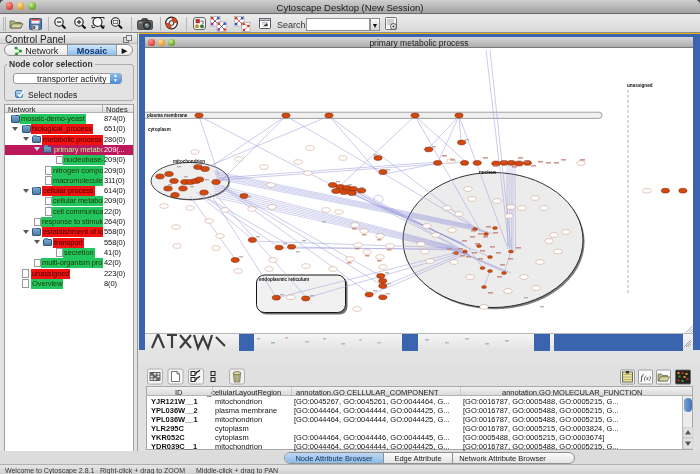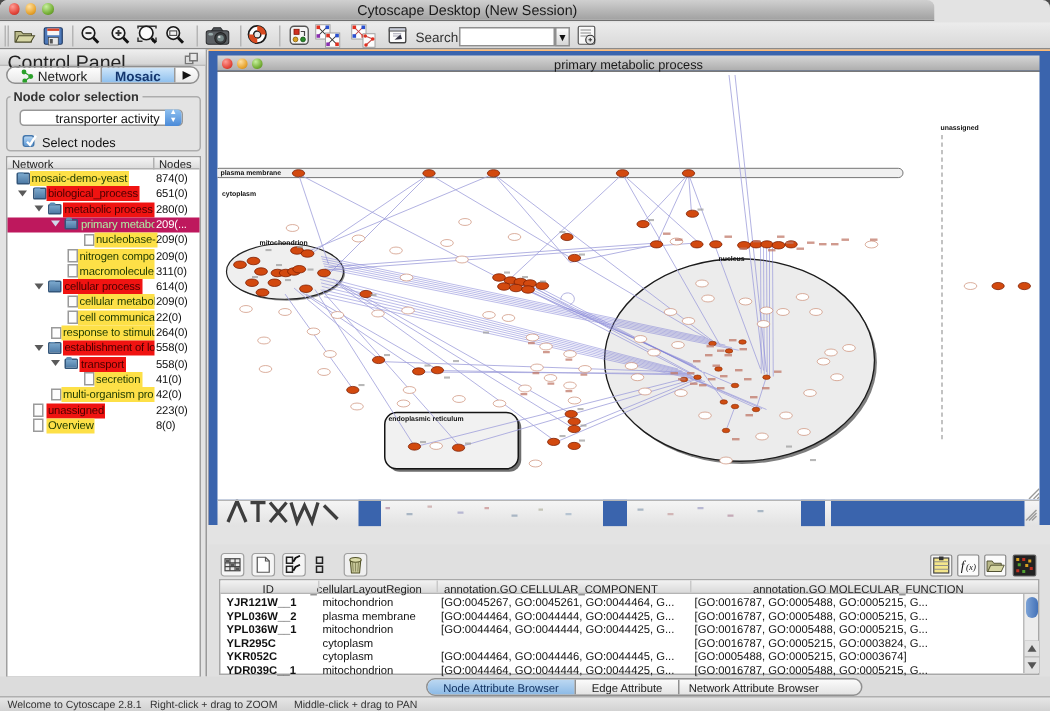--- a/index.html
+++ b/index.html
@@ -7,7 +7,7 @@
 #win{position:relative;width:700px;height:474px;background:#e3e3e3;overflow:hidden;border-radius:5px 5px 0 0;}
 .abs{position:absolute;}
 
-#titlebar{left:0;top:0;width:623px;height:14px;background:linear-gradient(#d0d0d0,#b4b4b4 60%,#a2a2a2);border-bottom:1px solid #6f6f6f;border-radius:5px 5px 0 0;}
+#titlebar{left:0;top:0;width:700px;height:14px;background:linear-gradient(#d0d0d0,#b4b4b4 60%,#a2a2a2);border-bottom:1px solid #6f6f6f;border-radius:5px 5px 0 0;}
 #titlebar .t{position:absolute;left:0;right:0;top:1.5px;text-align:center;font-size:9.5px;color:#1a1a1a;}
 .light{position:absolute;top:2px;width:7.5px;height:7.5px;border-radius:50%;}
 

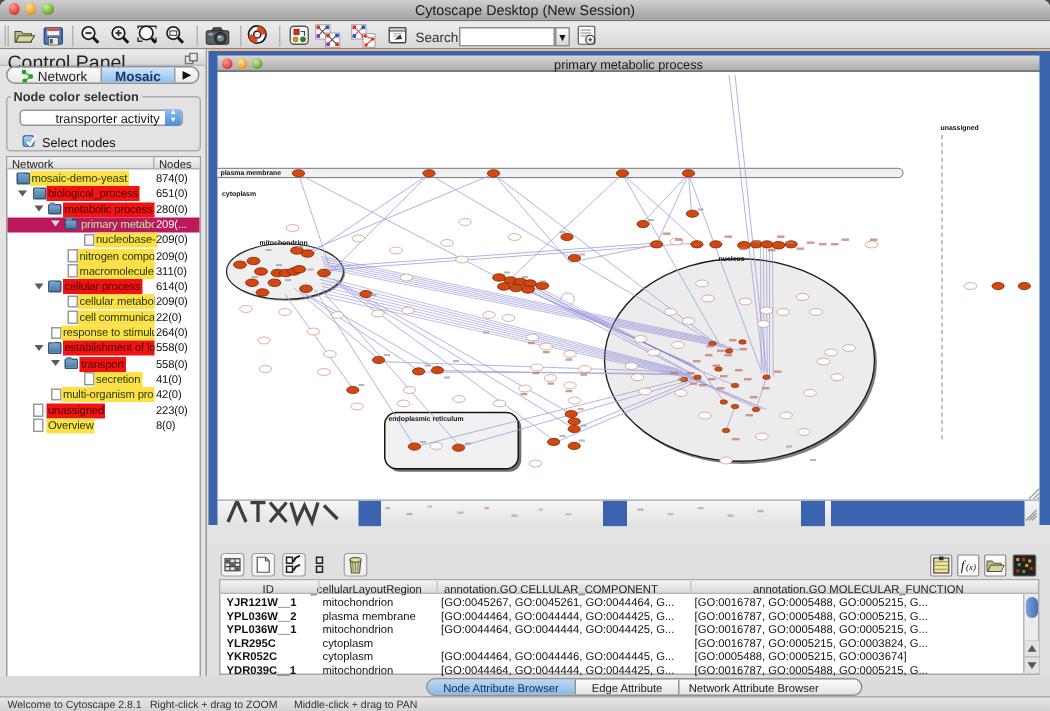--- a/index.html
+++ b/index.html
@@ -19,7 +19,7 @@
 
 #leftp{left:0;top:33px;width:138px;height:418px;background:#e3e3e3;border-right:1px solid #9a9a9a;}
 #cphead{position:absolute;left:0;top:0;width:137px;height:11px;background:linear-gradient(#efefef,#d5d5d5);border-bottom:1px solid #bbb;}
-#cphead .t{position:absolute;left:5px;top:1px;font-size:13px;color:#222;}
+#cphead .t{position:absolute;left:5px;top:1px;font-size:10px;color:#222;}
 #cptabs{position:absolute;left:4px;top:11px;width:129px;height:12px;border:1px solid #8f8f8f;border-radius:6px;background:linear-gradient(#fefefe,#e8e8e8);overflow:hidden;display:flex;}
 #cptabs .seg{height:100%;font-size:9px;font-weight:bold;color:#333;text-align:center;line-height:12px;}
 #cptabs .s1{width:63px;border-right:1px solid #999;font-weight:normal;color:#222;}

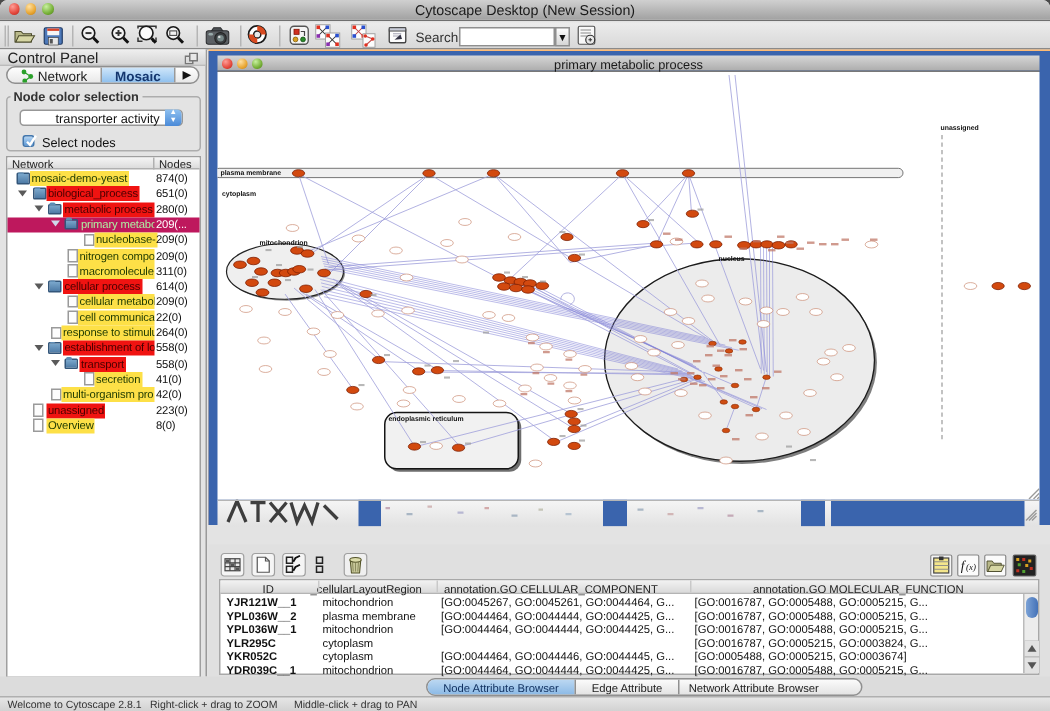--- a/index.html
+++ b/index.html
@@ -70,7 +70,7 @@
 #statusbar{left:0;top:464px;width:700px;height:10px;background:linear-gradient(#e6e6e6,#d2d2d2);border-top:1px solid #b0b0b0;font-size:7px;color:#333;}
 #statusbar span{position:absolute;top:1.5px;}
 
-#mdi{left:139px;top:33px;width:561px;height:317px;background:#fdba74;}
+#mdi{left:139px;top:33px;width:561px;height:317px;background:#eab308;}
 #innerframe{position:absolute;left:0;top:1px;width:561px;height:316px;background:#3a64ad;}
 #innertitle{position:absolute;left:6px;top:2.5px;right:7px;height:11.5px;background:linear-gradient(#d6d6d6,#adadad);border-bottom:1px solid #787878;}
 #innertitle .t{position:absolute;left:0;right:0;top:1px;text-align:center;font-size:8.5px;color:#1a1a1a;}

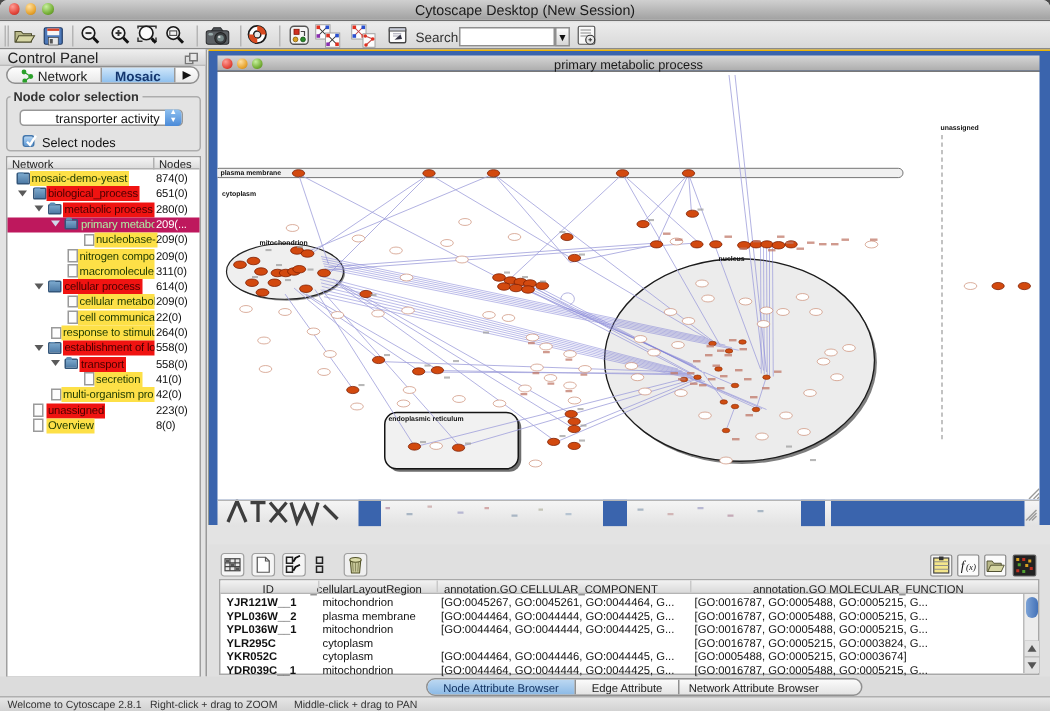--- a/index.html
+++ b/index.html
@@ -38,7 +38,7 @@
 #treehdr .c2{position:absolute;left:97px;top:0;border-left:1px solid #b0b0b0;padding-left:3px;height:8px;}
 .trow{position:absolute;left:0;width:128px;height:10.3px;font-size:7.5px;letter-spacing:-0.1px;white-space:nowrap;}
 .trow .nm{position:absolute;top:0;height:10px;line-height:10.5px;padding:0 1px;color:#3c0f00;}
-.trow .gr{background:#fde047;color:#1e3a00;}
+.trow .gr{background:#22c55e;color:#1e3a00;}
 .trow .rd{background:#f01311;color:#4a0000;}
 .trow .ct{position:absolute;left:99px;top:0;line-height:10.5px;color:#111;}
 .arrow{position:absolute;top:2.5px;width:0;height:0;border-left:3.2px solid transparent;border-right:3.2px solid transparent;border-top:4.5px solid #5a5a5a;}

